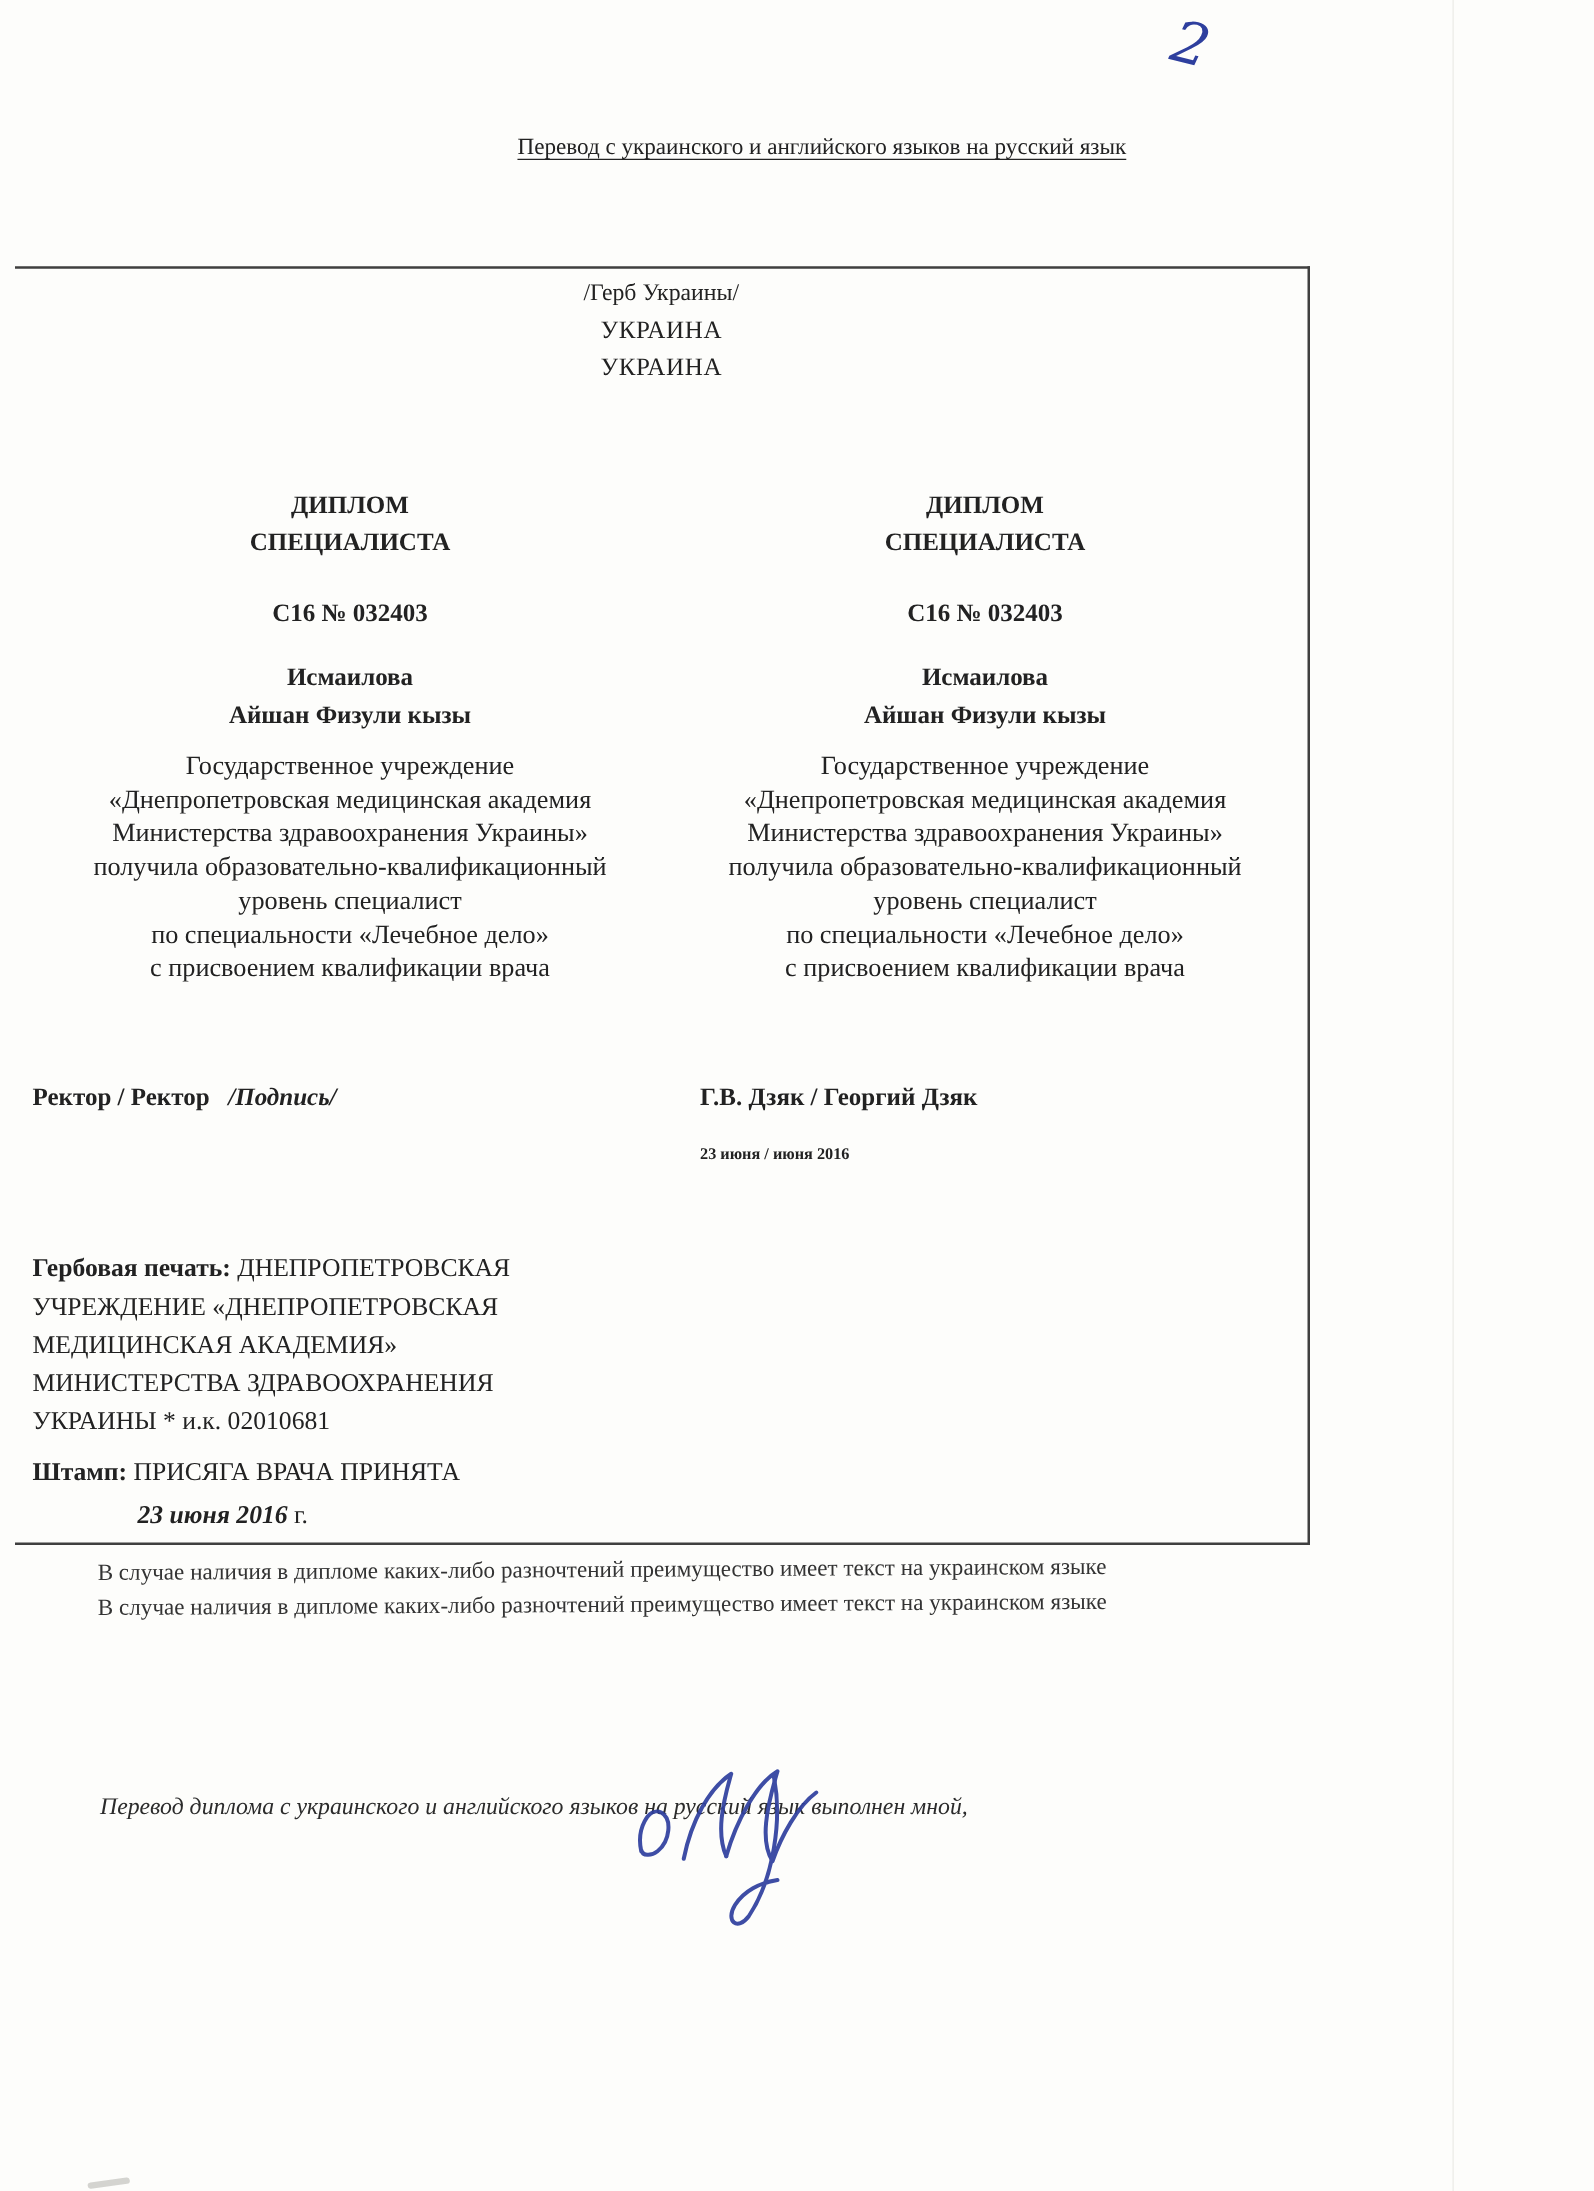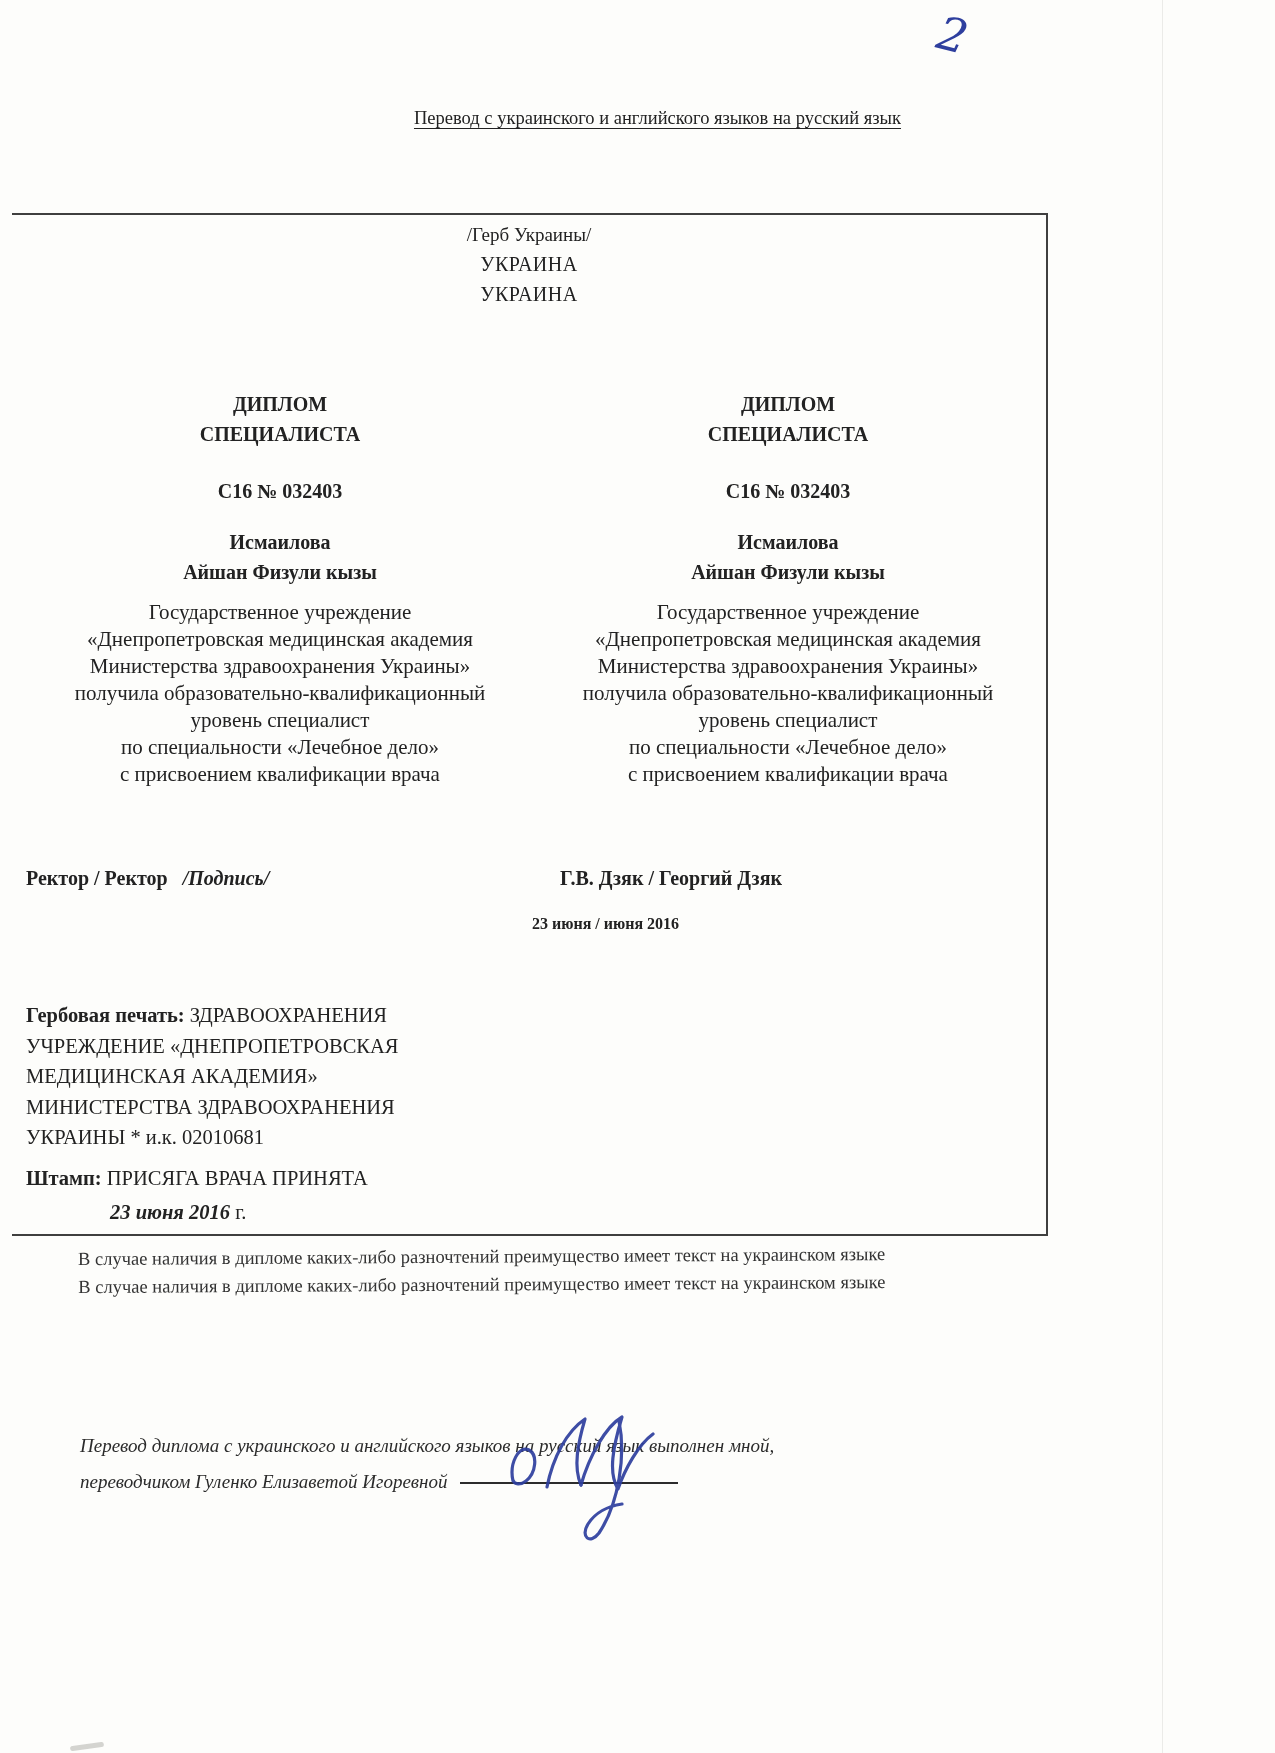--- a/index.html
+++ b/index.html
@@ -56,7 +56,7 @@
   }
   .sig-left .note { font-style:italic; margin-left:10px; }
   .sig-right-name { position:absolute; left:548px; top:652px; font-weight:bold; font-size:20px; }
-  .sig-right-date { position:absolute; left:520px; top:700px; font-weight:bold; font-size:16px; }
+  .sig-right-date { position:absolute; left:548px; top:700px; font-weight:bold; font-size:13px; }
 
   .seal {
     position:absolute; left:14px; top:785px; width:470px;

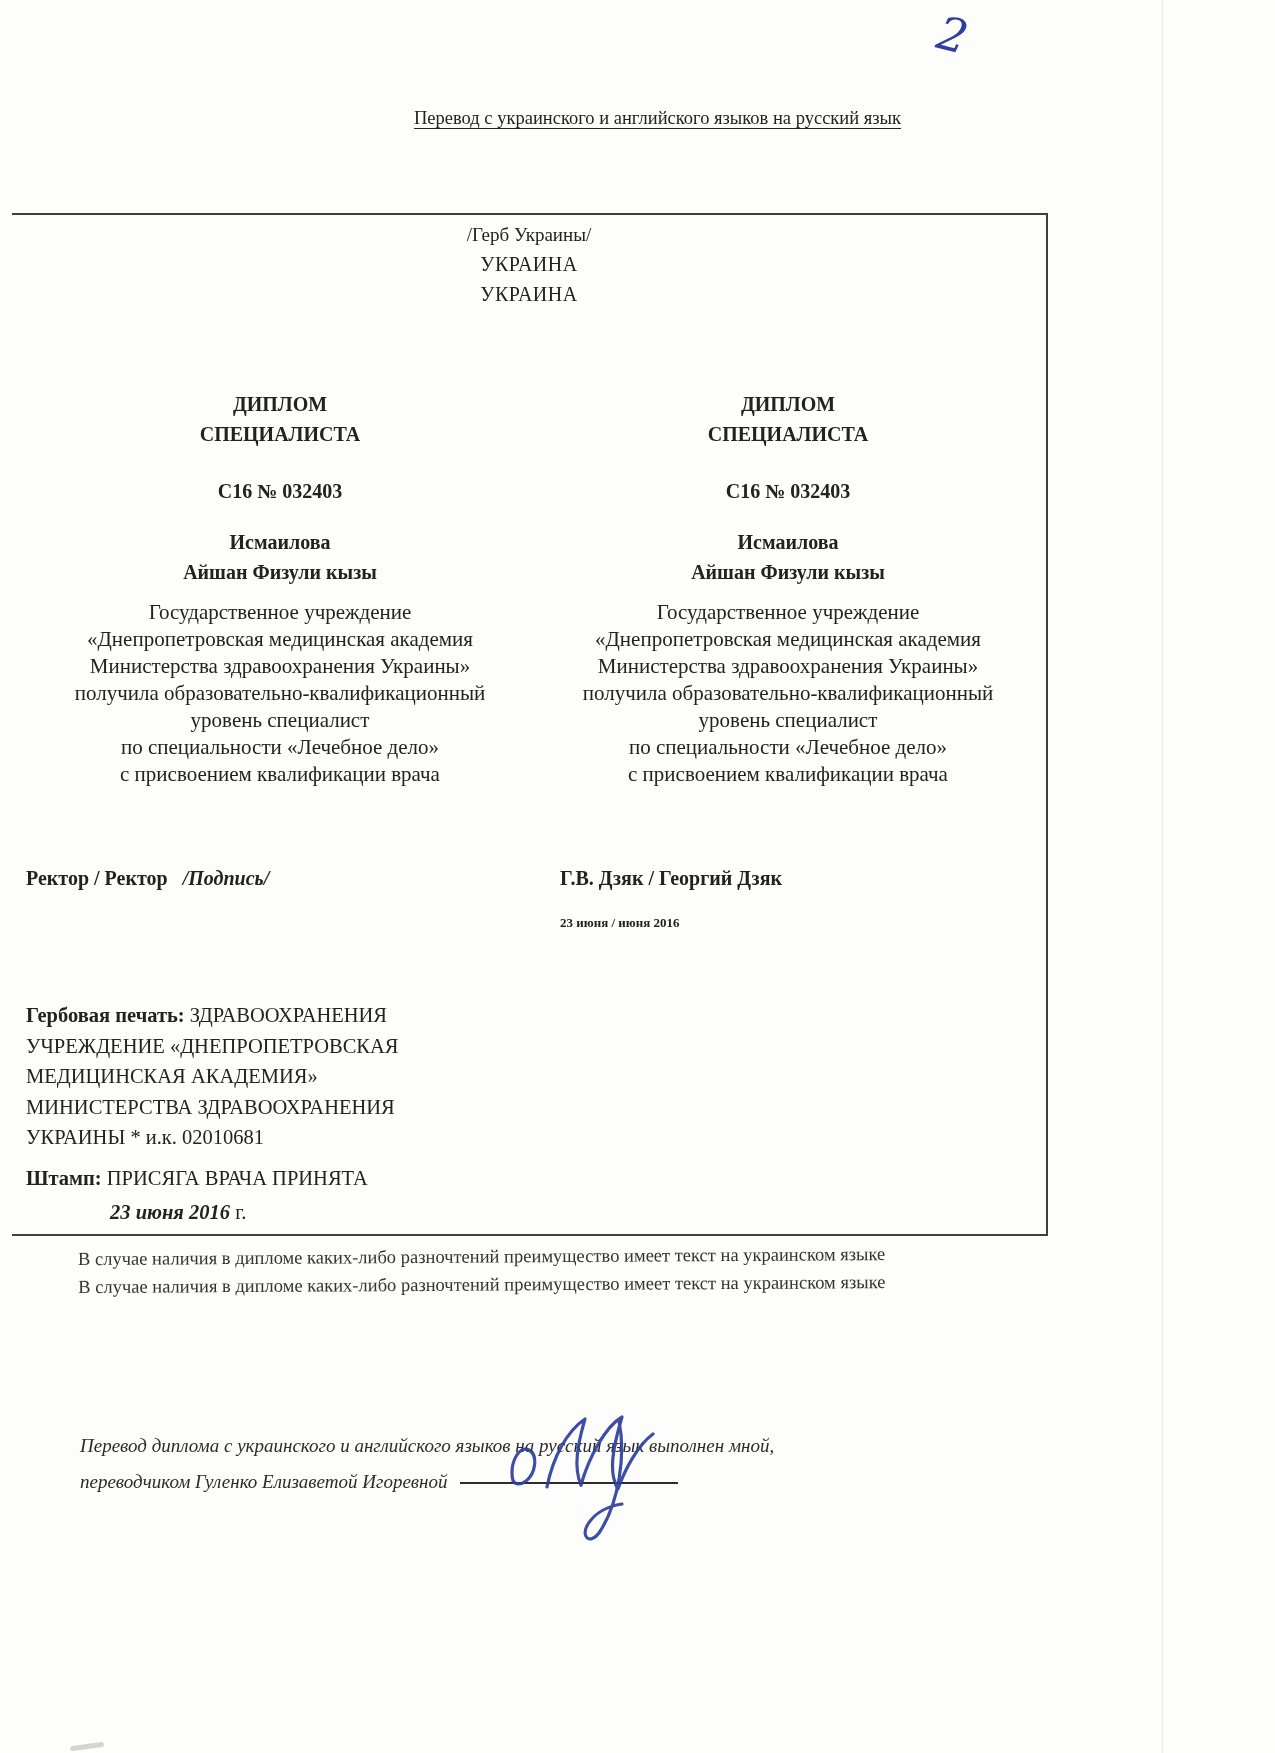--- a/index.html
+++ b/index.html
@@ -161,7 +161,7 @@
     <div class="seal">
       <div>
         <span class="lbl">Гербовая печать:</span>
-        <span>ЗДРАВООХРАНЕНИЯ</span>
+        <span>ДНЕПРОПЕТРОВСКАЯ</span>
       </div>
       <div>УЧРЕЖДЕНИЕ «ДНЕПРОПЕТРОВСКАЯ</div>
       <div>МЕДИЦИНСКАЯ АКАДЕМИЯ»</div>

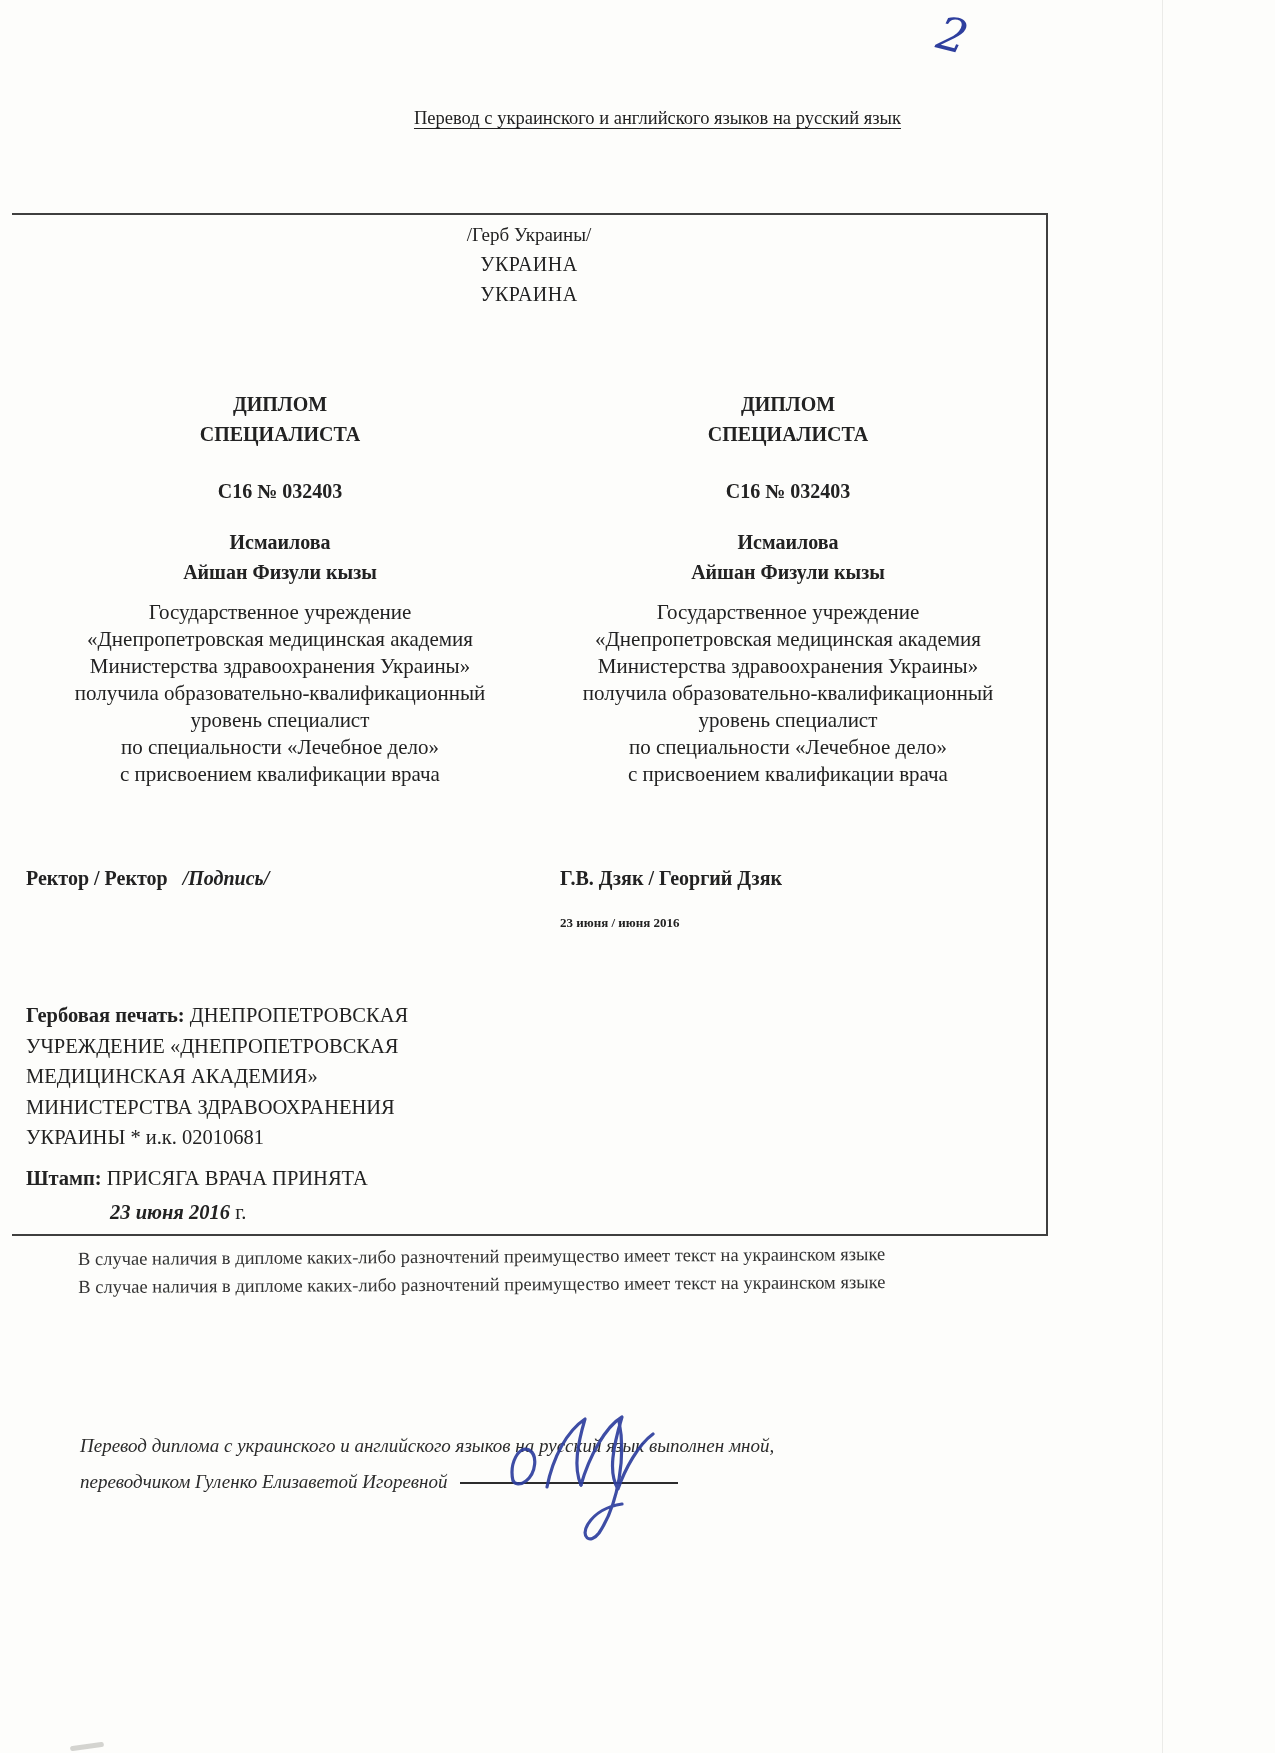--- a/index.html
+++ b/index.html
@@ -187,10 +187,6 @@
 
   <div class="translator">
     <div>Перевод диплома с украинского и английского языков на русский язык выполнен мной,</div>
-    <div>
-      <span>переводчиком Гуленко Елизаветой Игоревной</span>
-      <span class="sig-blank"></span>
-    </div>
   </div>
 
   <svg class="signature-svg" width="200" height="165" viewBox="0 0 200 165">

